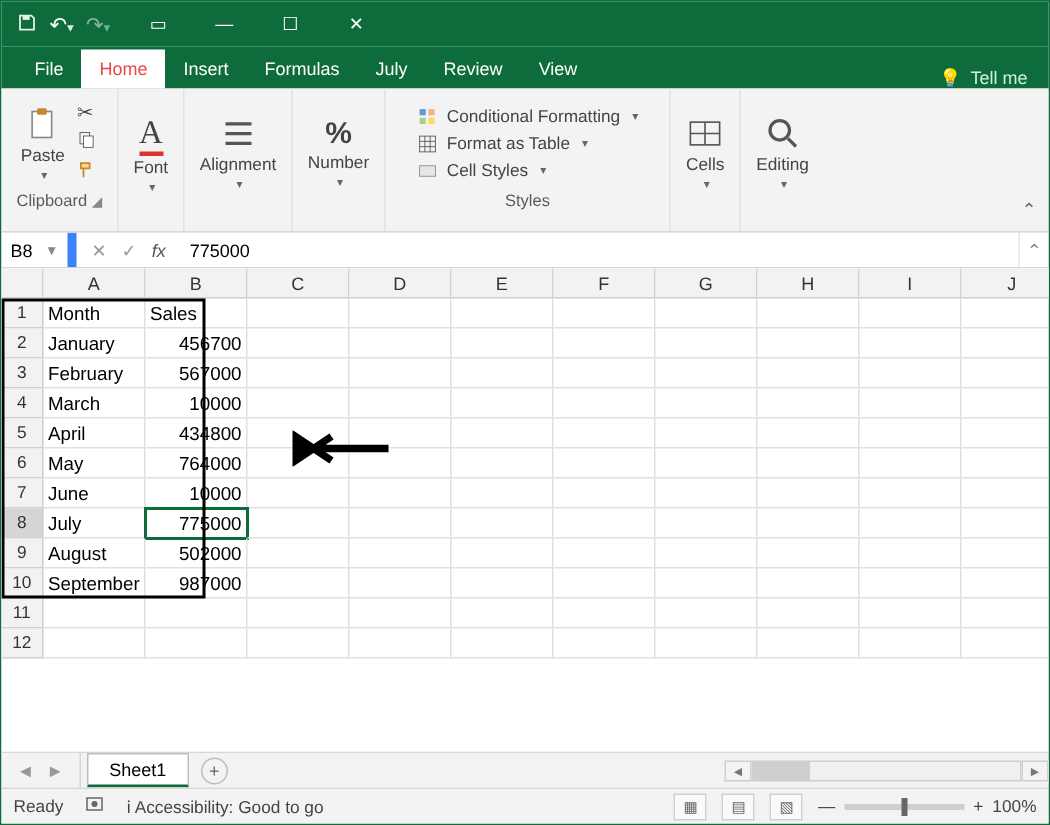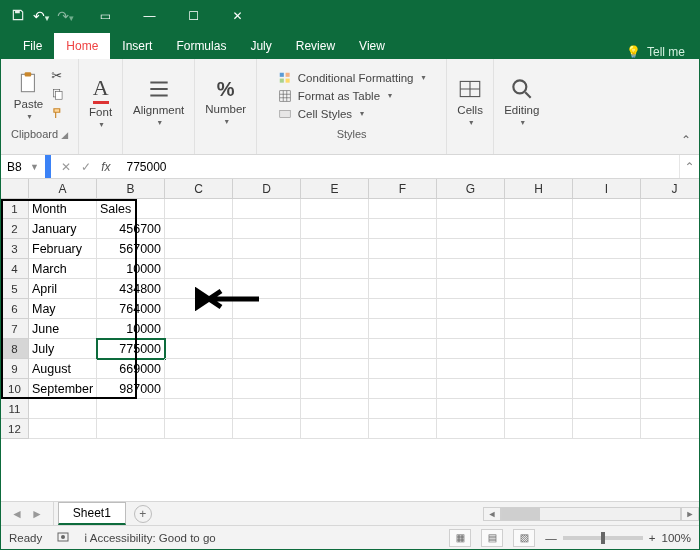--- a/index.html
+++ b/index.html
@@ -359,7 +359,7 @@
         </div>
         <div class="row">
           <div class="cell">August</div>
-          <div class="cell r">669000</div>
+          <div class="cell r">502000</div>
           <div class="cell"></div>
           <div class="cell"></div>
           <div class="cell"></div>

